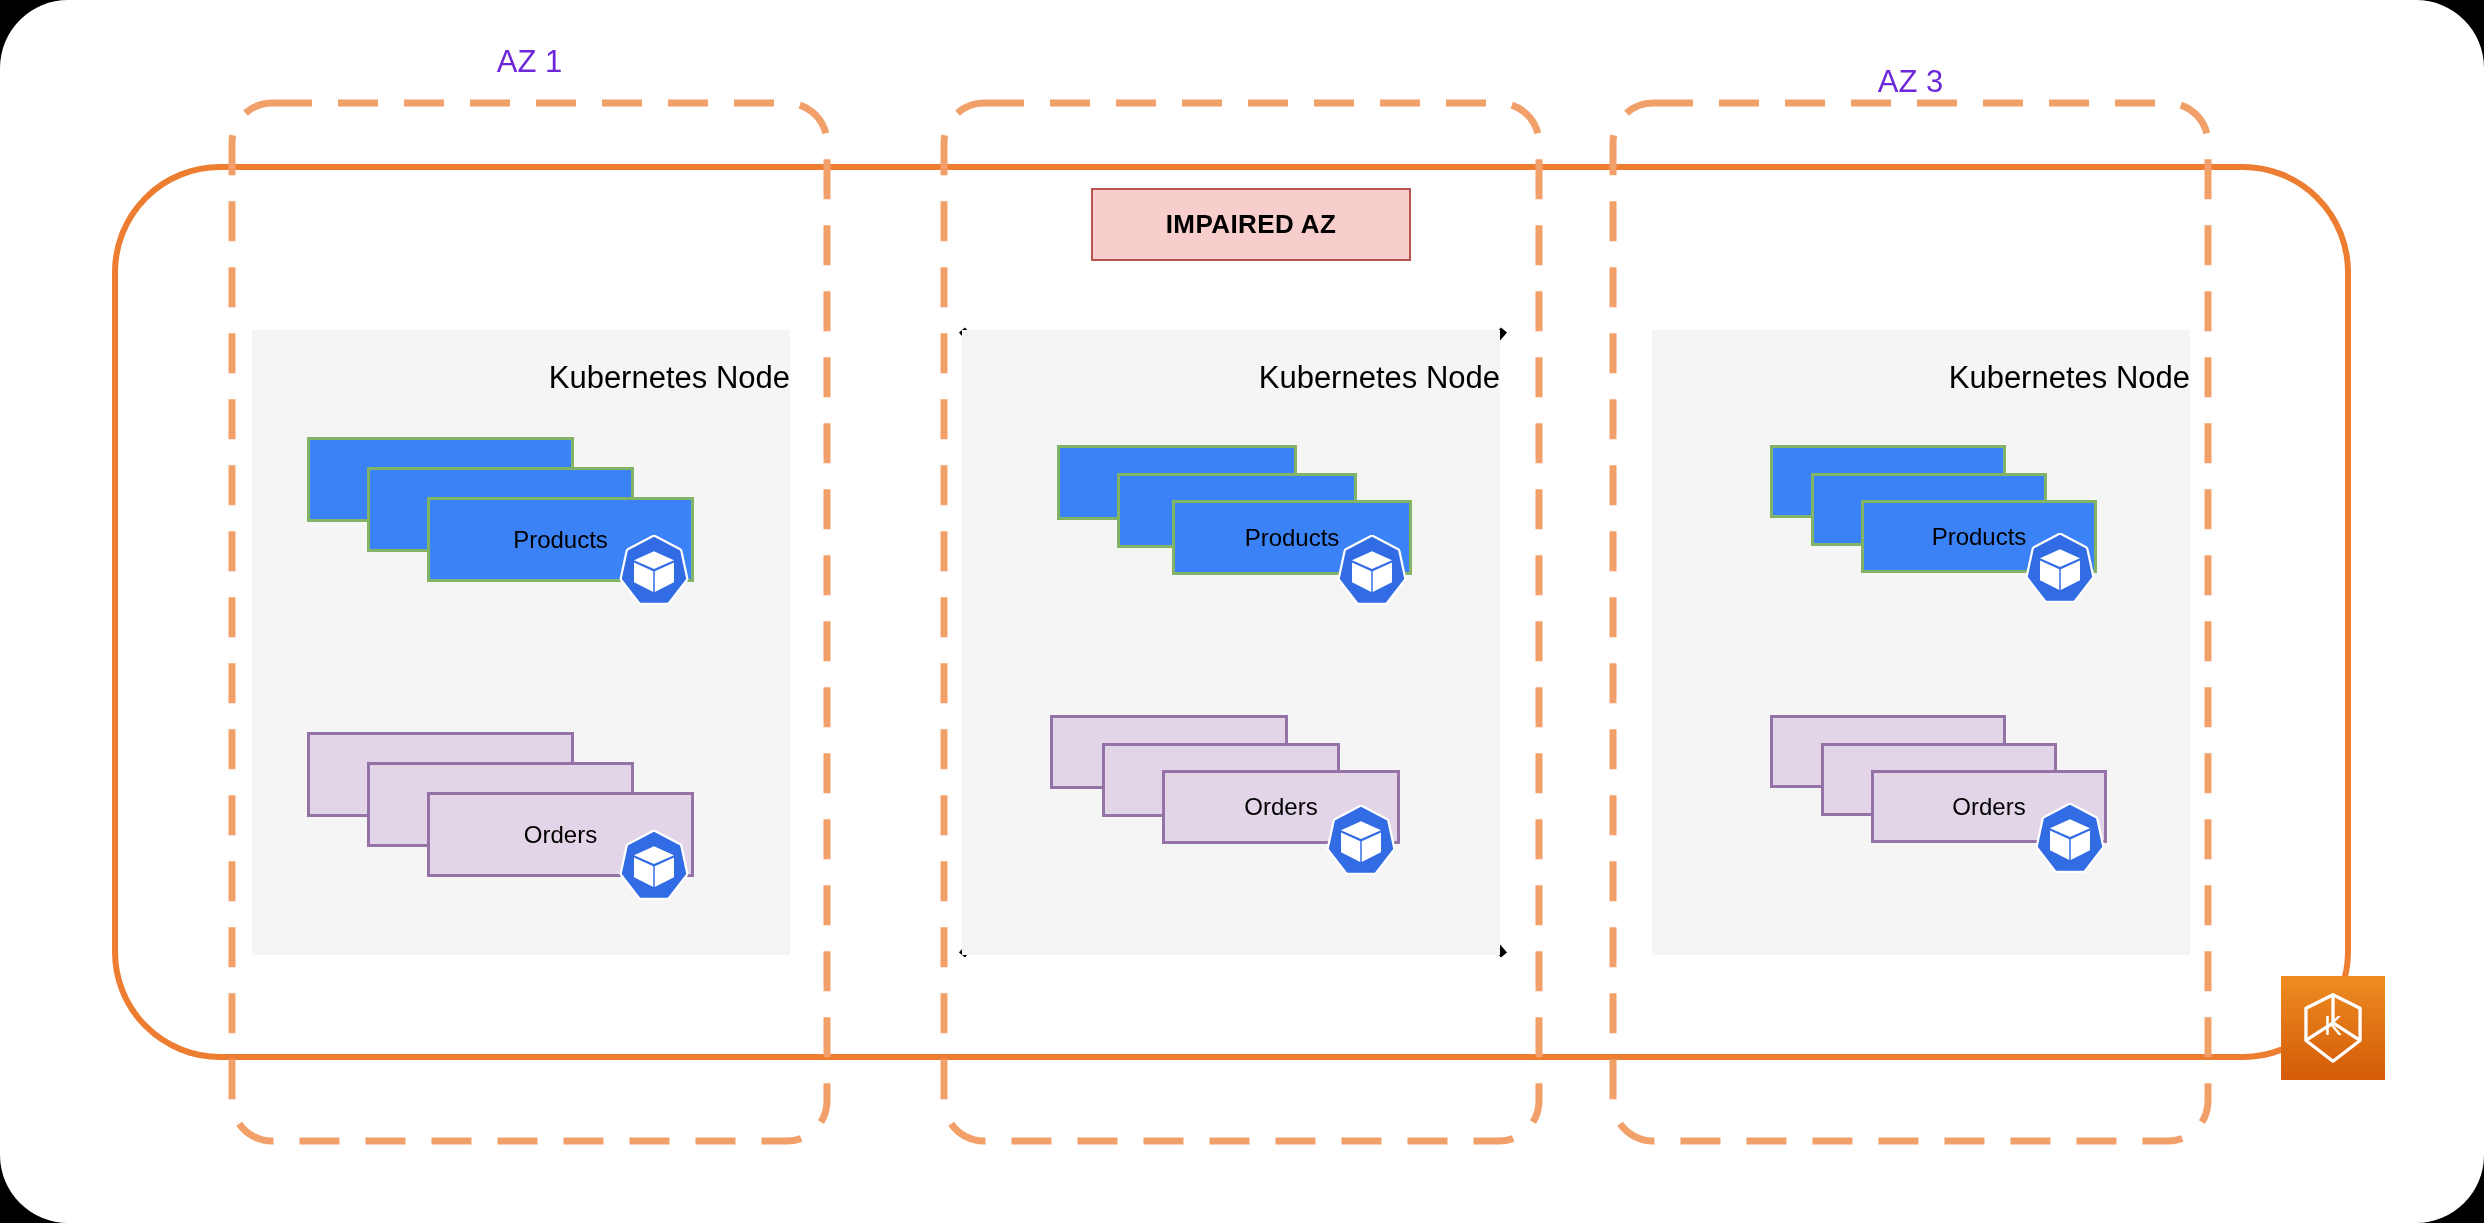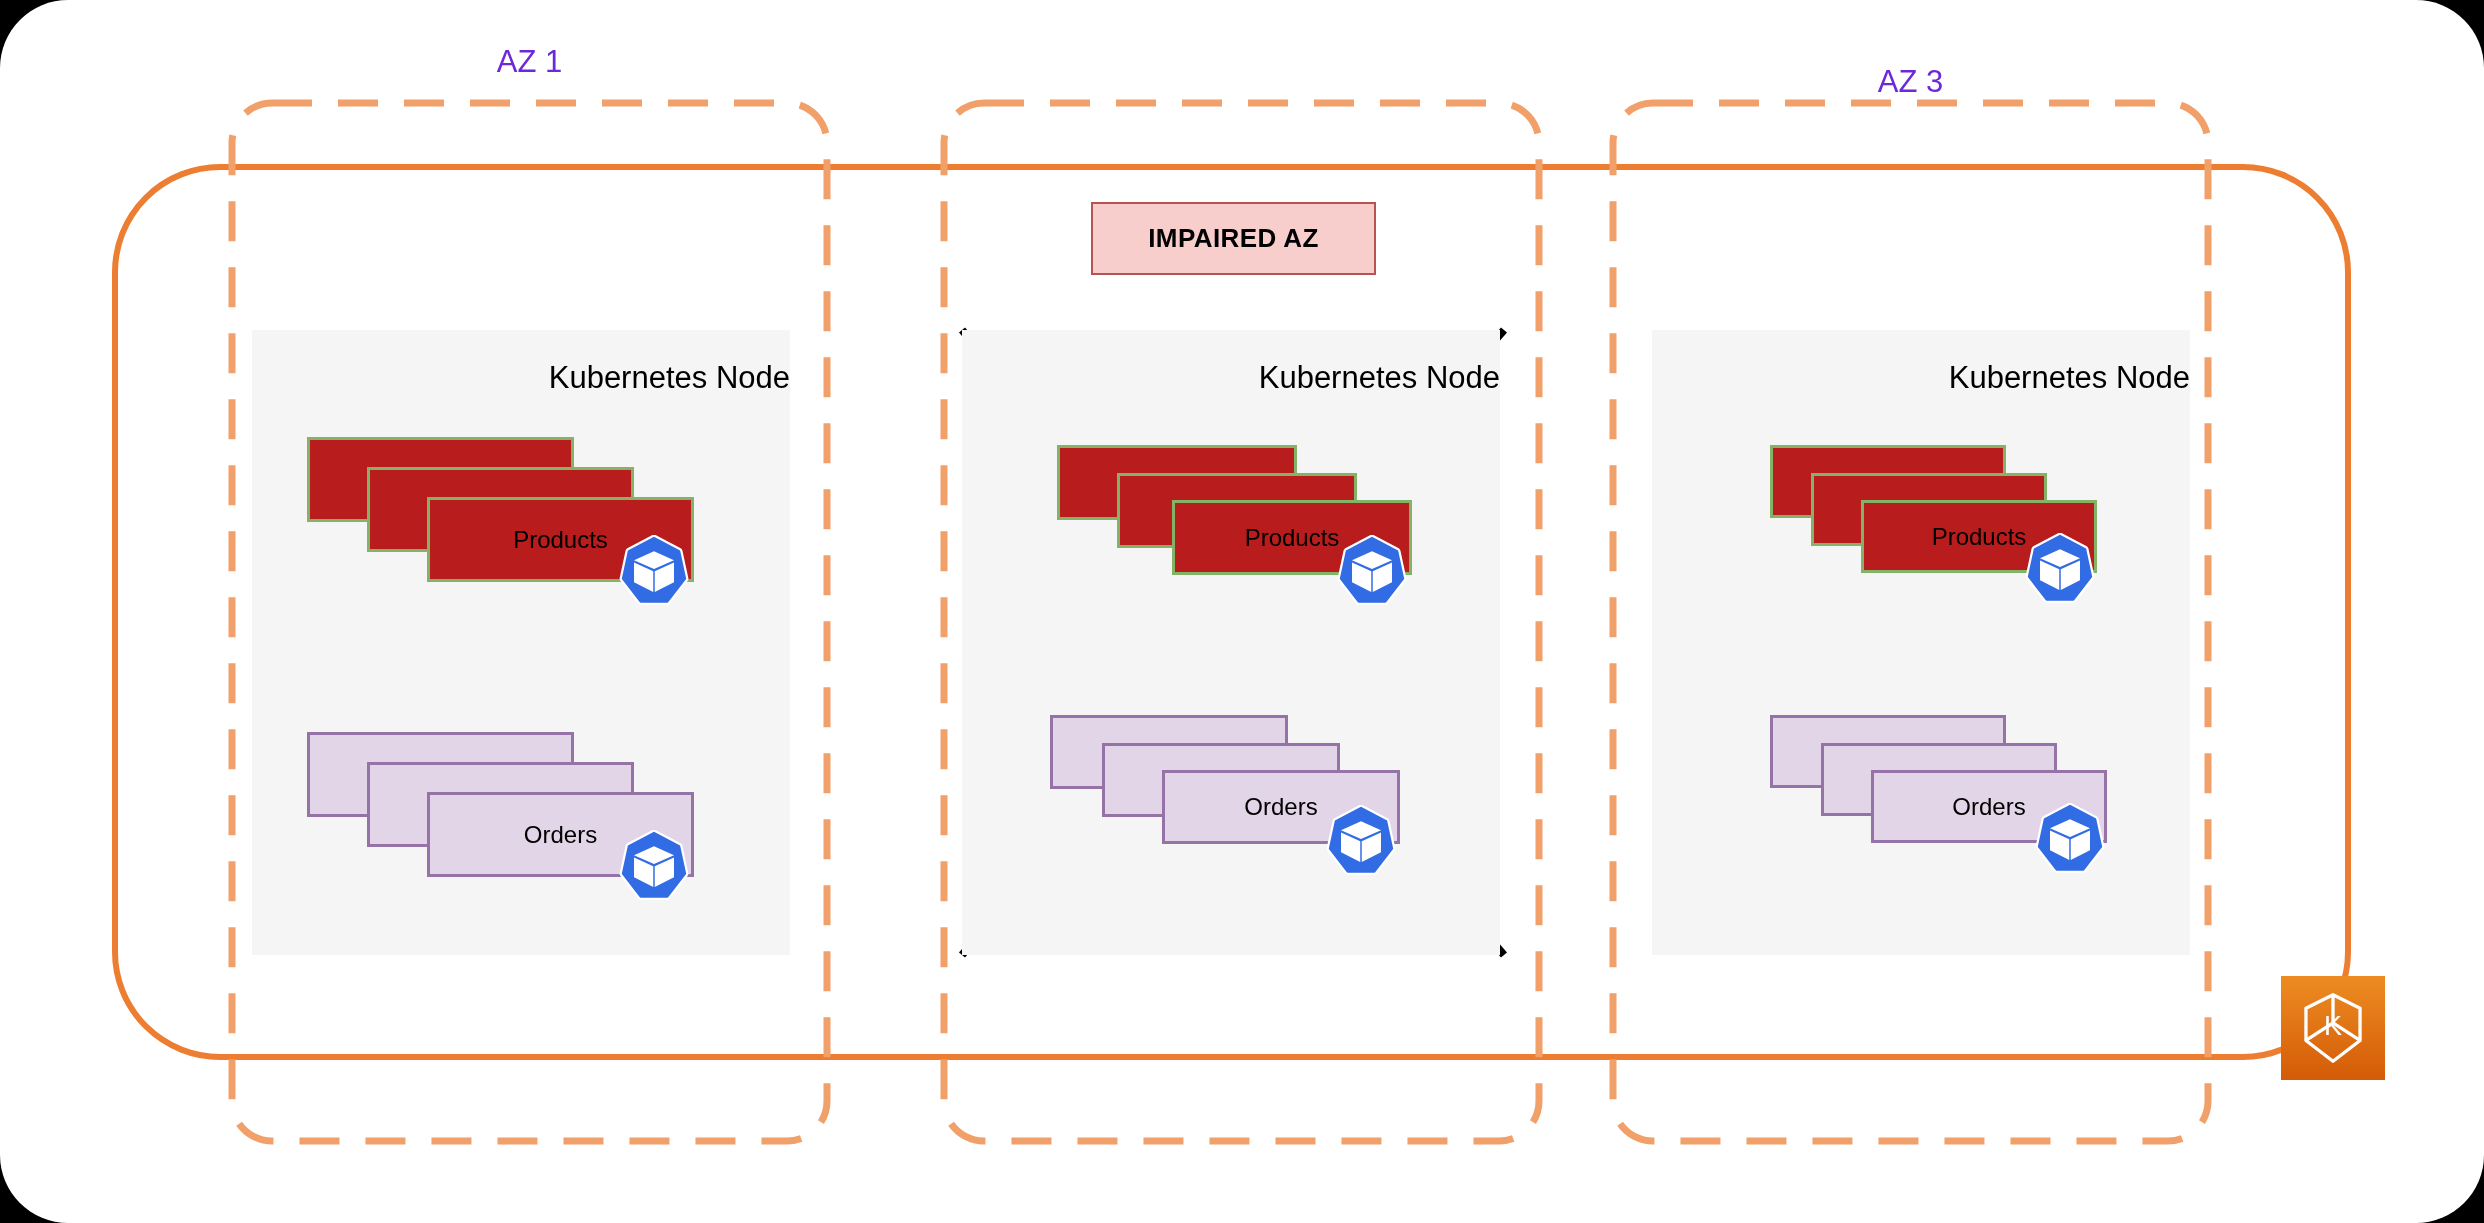--- a/index.html
+++ b/index.html
@@ -157,7 +157,7 @@
     <div class="az-label" style="left:332px; top:44px; width:395px;">AZ 1</div>
     <div class="az-label" style="left:1713px; top:44px; width:395px;margin-top:20px;">AZ 3</div>
 
-    <div id="impaired-az" style="left:1091px; top:202px; width:285px; height:73px;">
+    <div id="impaired-az" style="left:1091px; top:188px; width:320px; height:73px;">
       <span class="label">IMPAIRED AZ</span>
     </div>
 

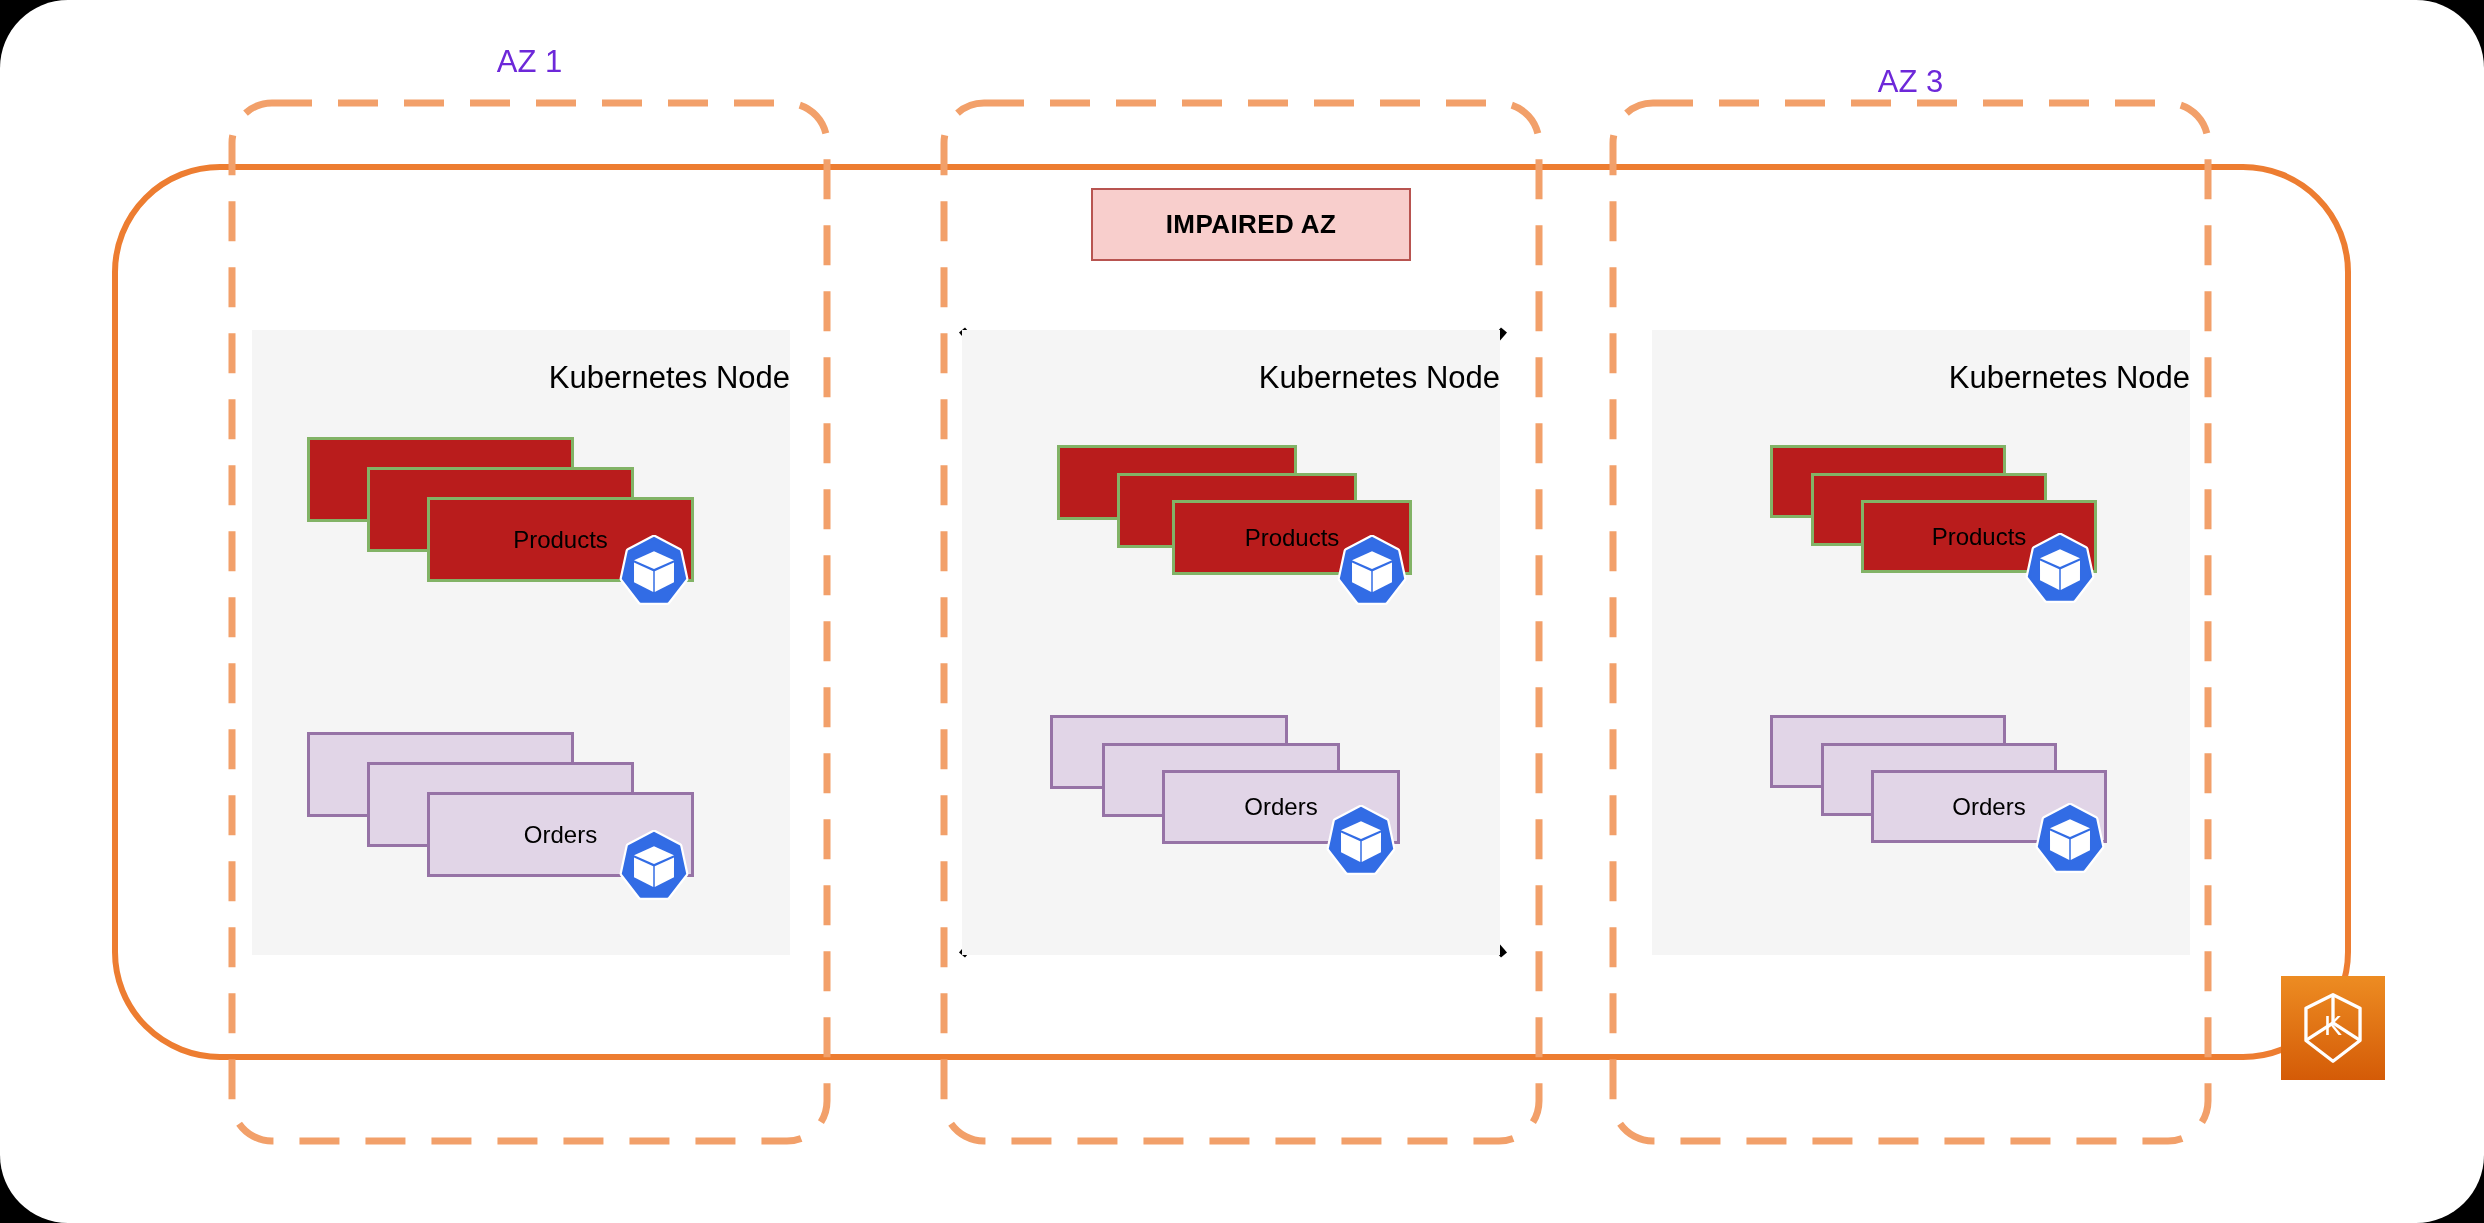--- a/index.html
+++ b/index.html
@@ -79,7 +79,7 @@
     border-style: solid;
   }
   .stack .card.green {
-    background: #b91c1c;
+    background: #3b82f6;
     border-color: #82b366;
   }
   .stack .card.purple {

